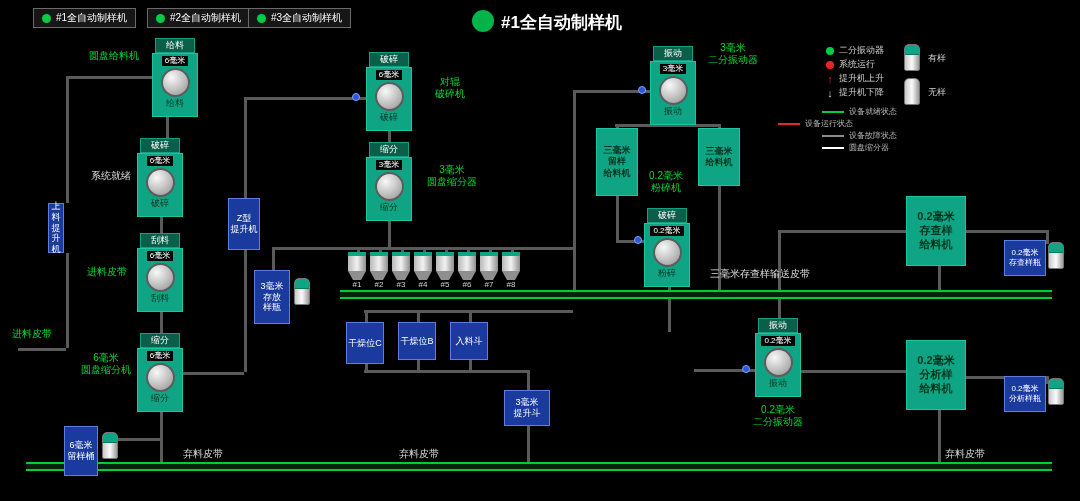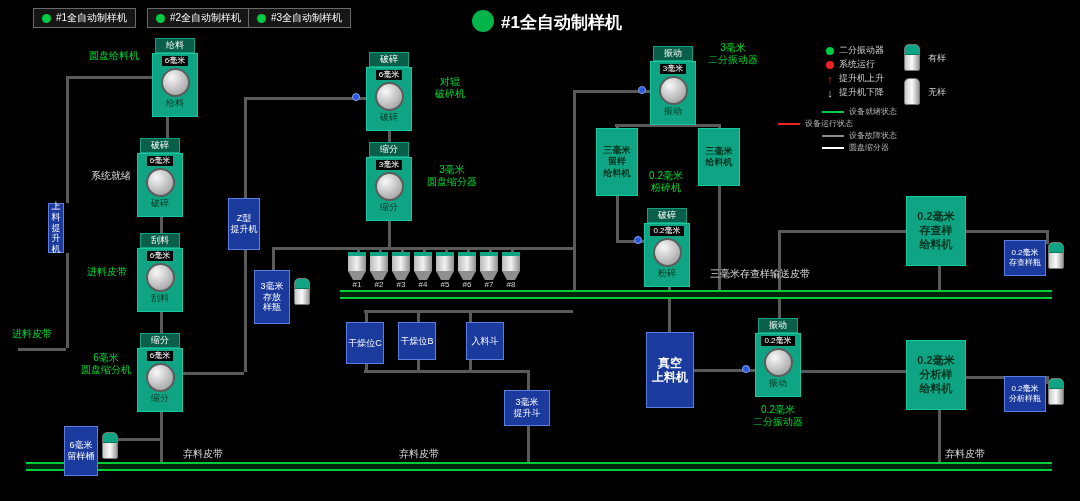--- a/index.html
+++ b/index.html
@@ -261,7 +261,7 @@
 样瓶</div>
   <div class="bluebox" style="left:346px;top:322px;width:38px;height:42px">干燥位C</div>
   <div class="bluebox" style="left:398px;top:322px;width:38px;height:38px">干燥位B</div>
-  <div class="bluebox" style="left:466px;top:322px;width:38px;height:38px">入料斗</div>
+  <div class="bluebox" style="left:450px;top:322px;width:38px;height:38px">入料斗</div>
   <div class="bluebox" style="left:504px;top:390px;width:46px;height:36px">3毫米
 提升斗</div>
   <div class="bluebox big" style="left:646px;top:332px;width:48px;height:76px">真空

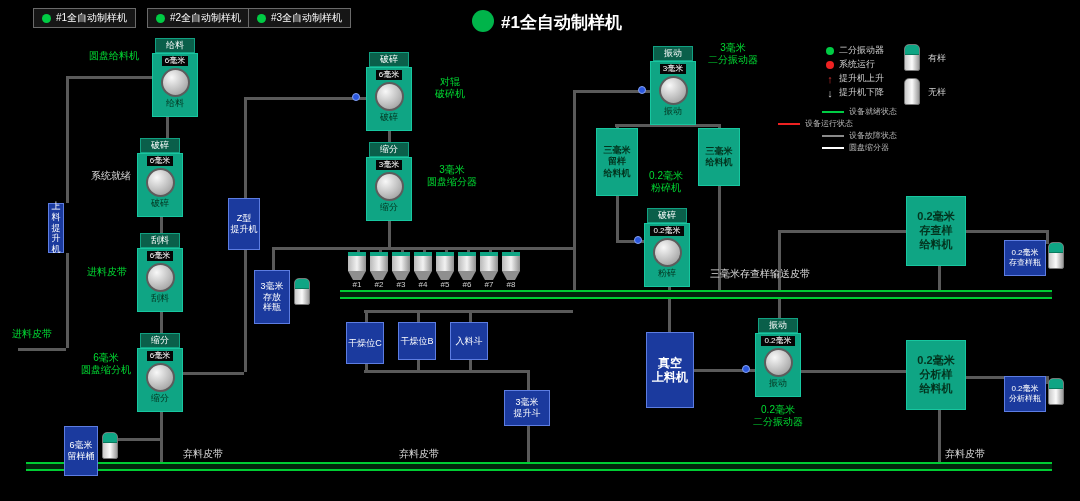--- a/index.html
+++ b/index.html
@@ -264,8 +264,6 @@
   <div class="bluebox" style="left:450px;top:322px;width:38px;height:38px">入料斗</div>
   <div class="bluebox" style="left:504px;top:390px;width:46px;height:36px">3毫米
 提升斗</div>
-  <div class="bluebox big" style="left:646px;top:332px;width:48px;height:76px">真空
-上料机</div>
   <div class="bluebox small" style="left:1004px;top:240px;width:42px;height:36px">0.2毫米
 存查样瓶</div>
   <div class="bluebox small" style="left:1004px;top:376px;width:42px;height:36px">0.2毫米

